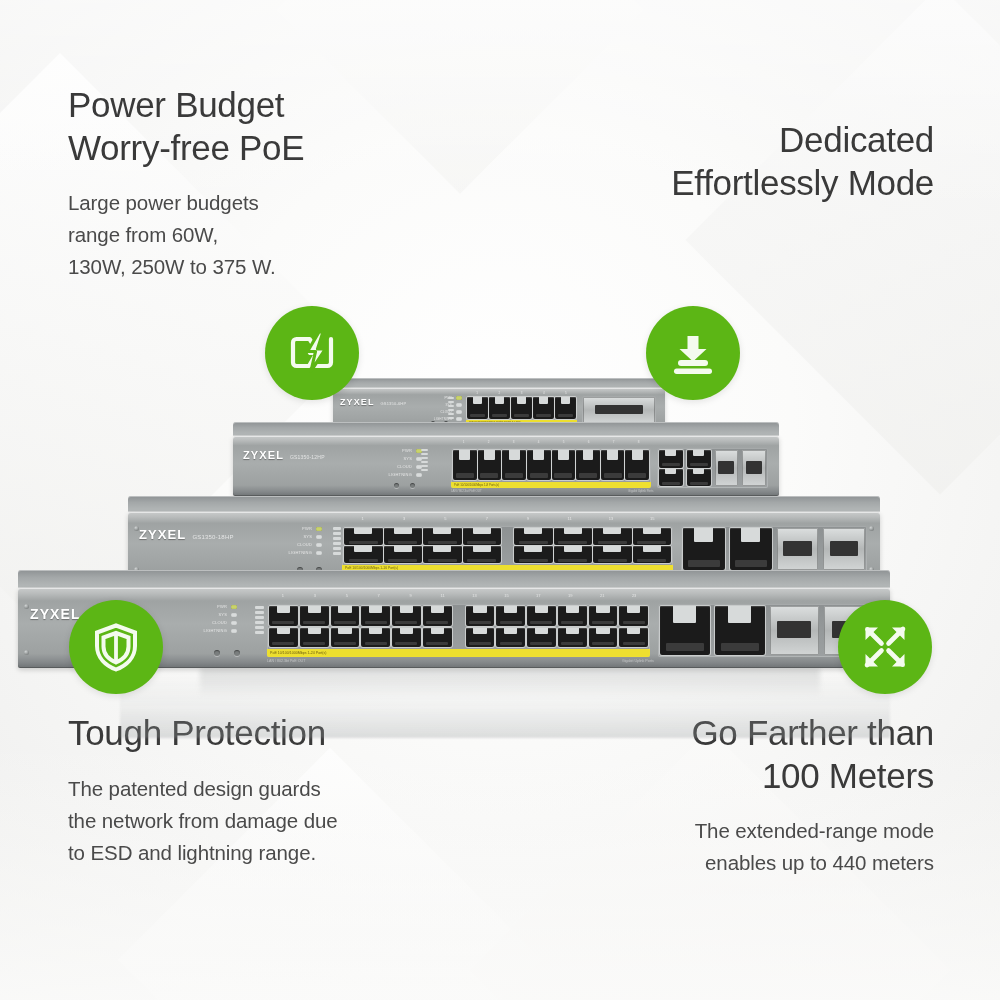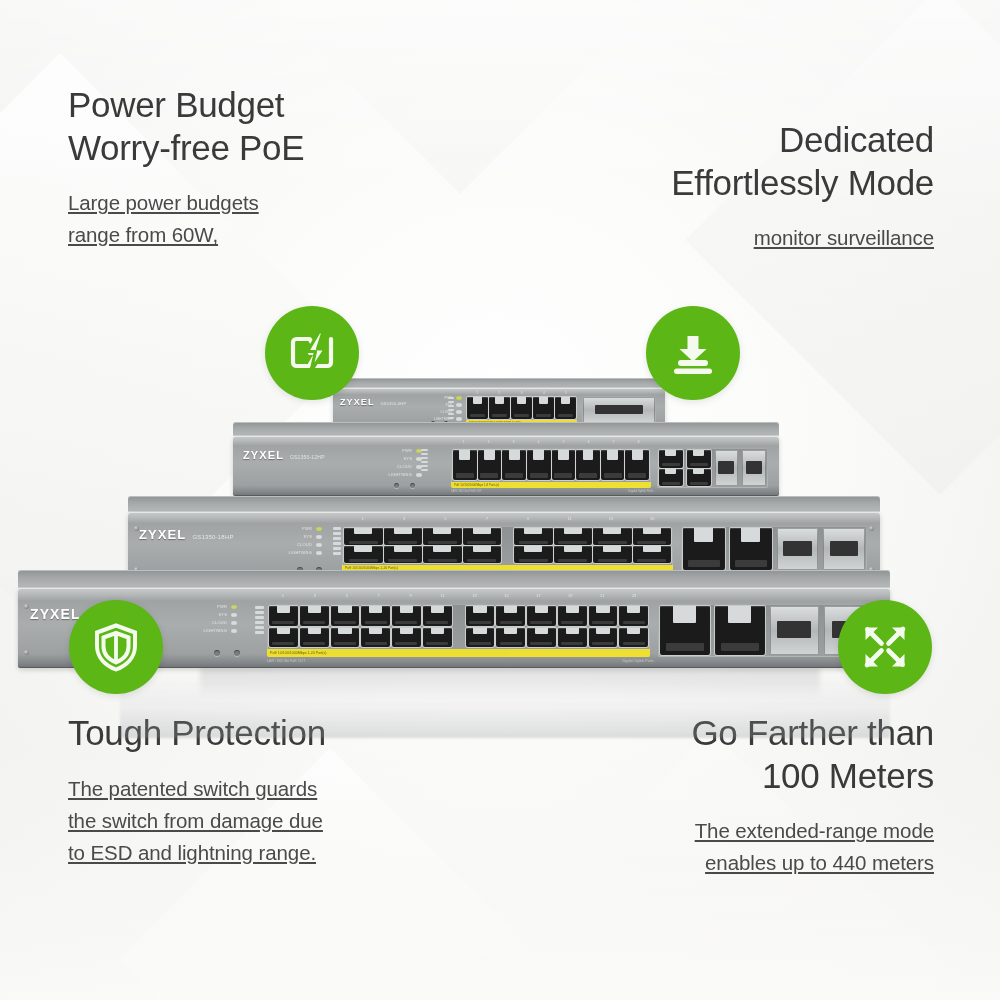--- a/index.html
+++ b/index.html
@@ -92,7 +92,6 @@
     font-weight: 400;
     color: #4a4a4a;
     letter-spacing: -0.1px;
-    text-decoration: underline;
   }
   .txt .ln { display: block; }
 

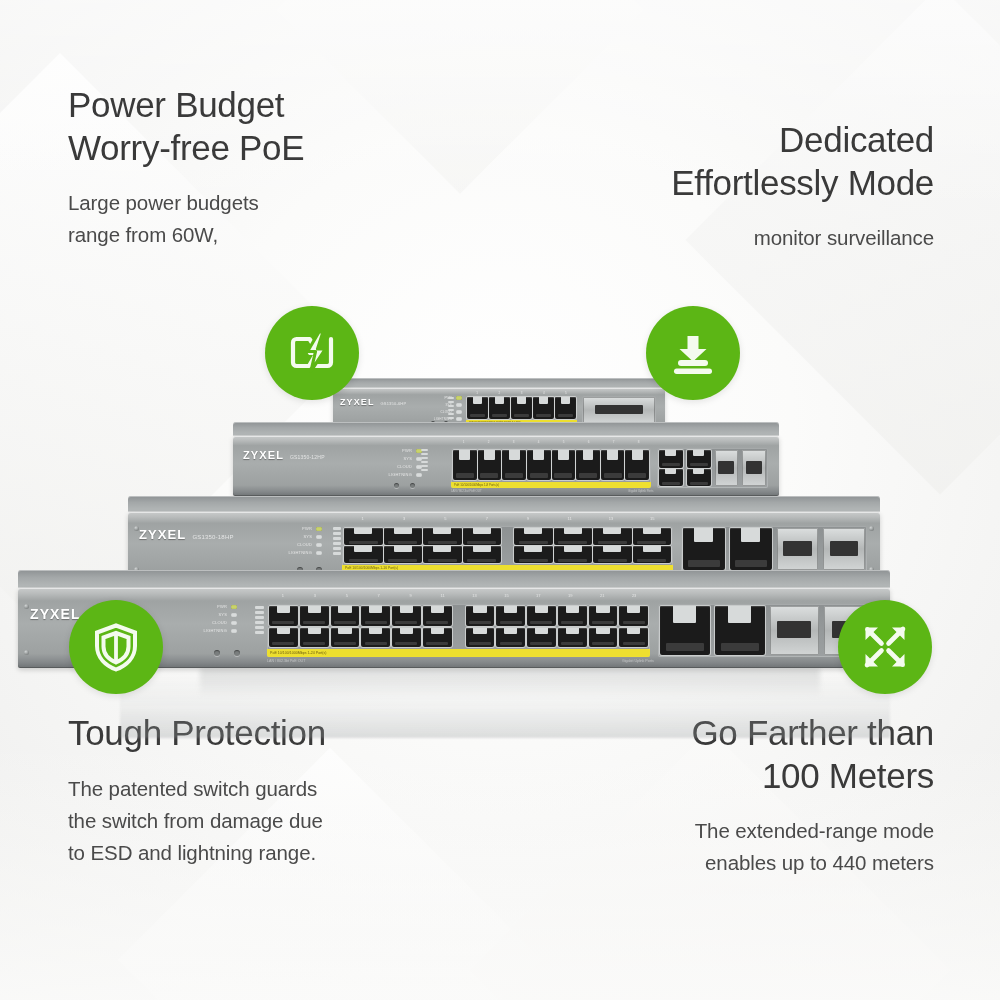--- a/index.html
+++ b/index.html
@@ -356,7 +356,6 @@
       <span class="ln">Effortlessly Mode</span>
     </h2>
     <p>
-      <span class="ln">monitor surveillance</span>
     </p>
   </div>
 

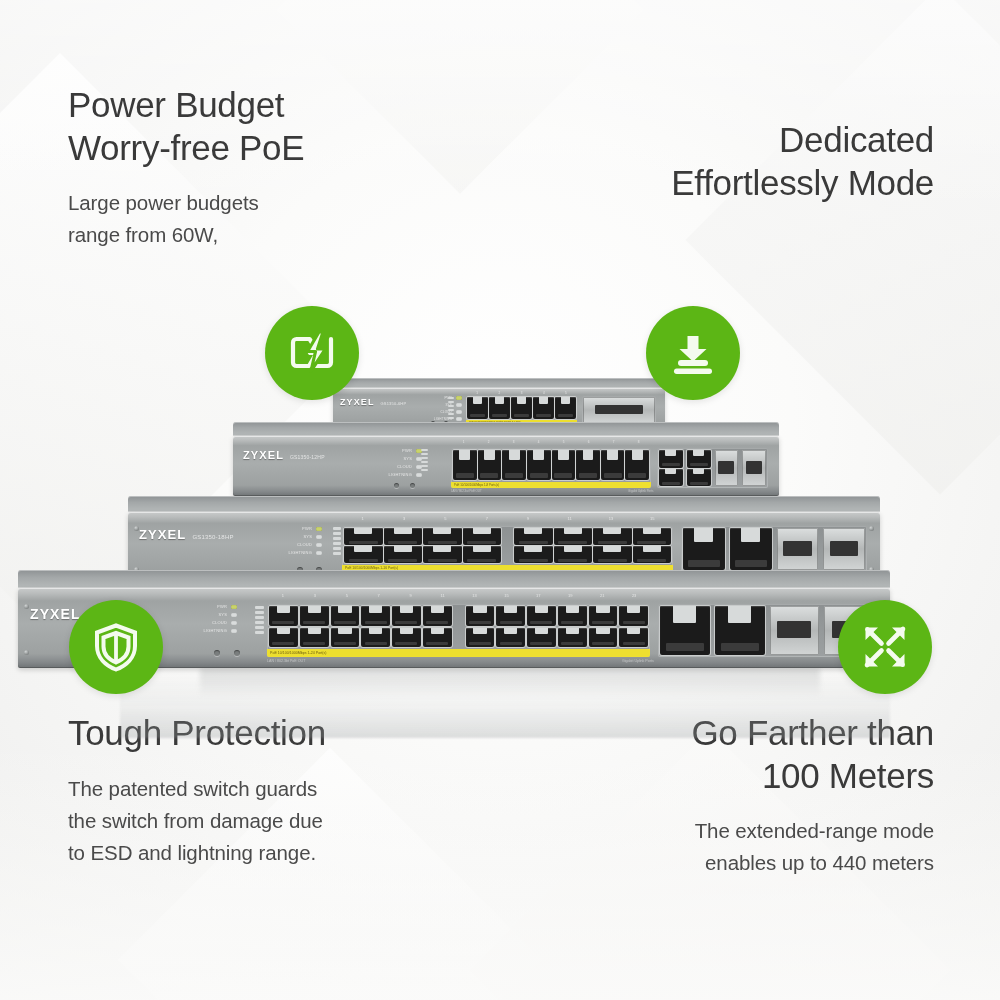--- a/index.html
+++ b/index.html
@@ -347,6 +347,7 @@
     <p>
       <span class="ln">Large power budgets</span>
       <span class="ln">range from 60W,</span>
+      <span class="ln">130W, 250W to 375 W.</span>
     </p>
   </div>
 

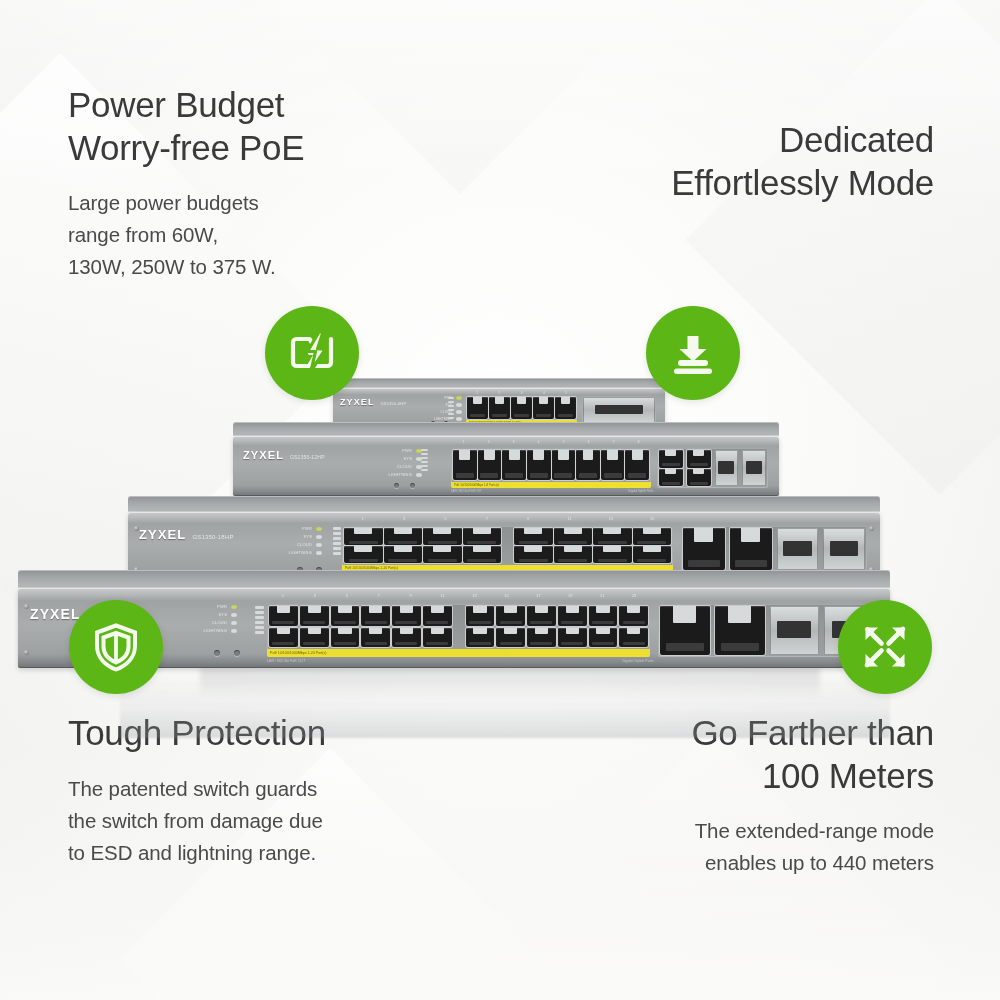--- a/index.html
+++ b/index.html
@@ -365,7 +365,7 @@
       <span class="ln">Tough Protection</span>
     </h2>
     <p>
-      <span class="ln">The patented switch guards</span>
+      <span class="ln">The patented design guards</span>
       <span class="ln">the switch from damage due</span>
       <span class="ln">to ESD and lightning range.</span>
     </p>

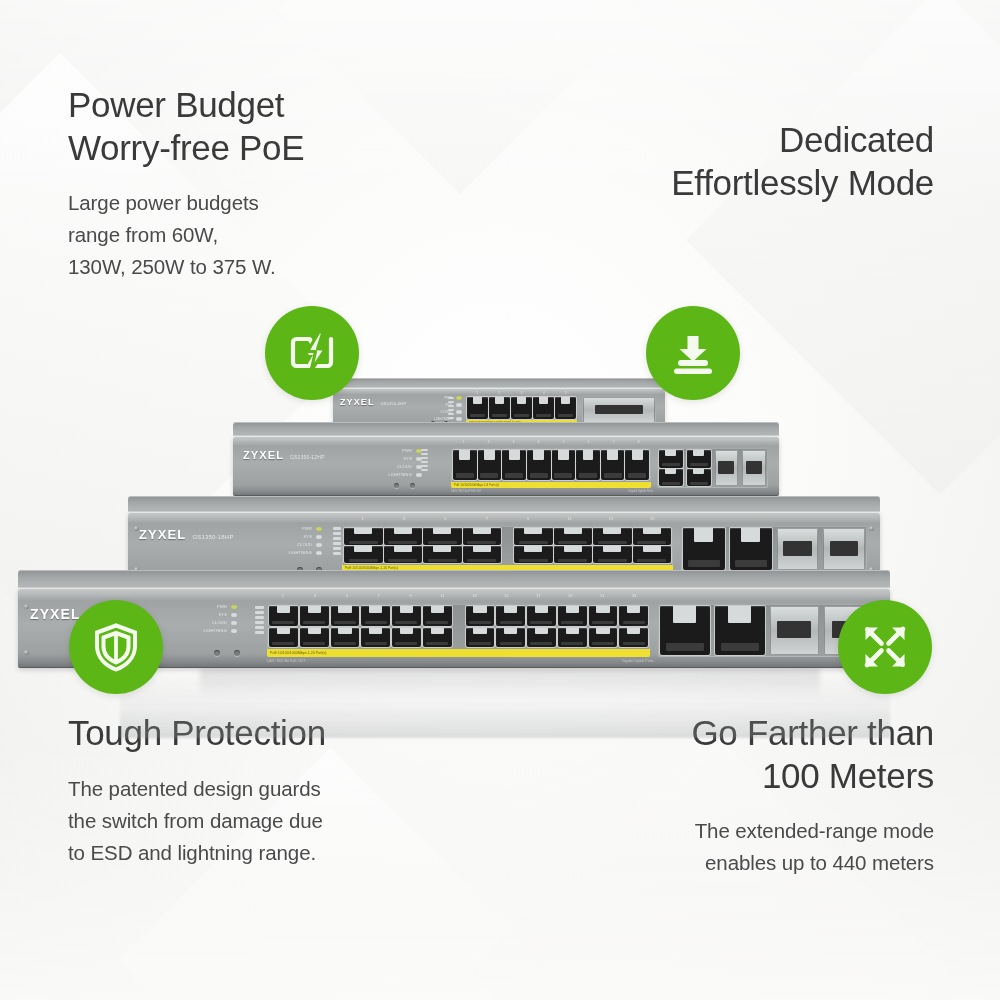--- a/index.html
+++ b/index.html
@@ -366,7 +366,7 @@
     </h2>
     <p>
       <span class="ln">The patented design guards</span>
-      <span class="ln">the switch from damage due</span>
+      <span class="ln">the network from damage due</span>
       <span class="ln">to ESD and lightning range.</span>
     </p>
   </div>

